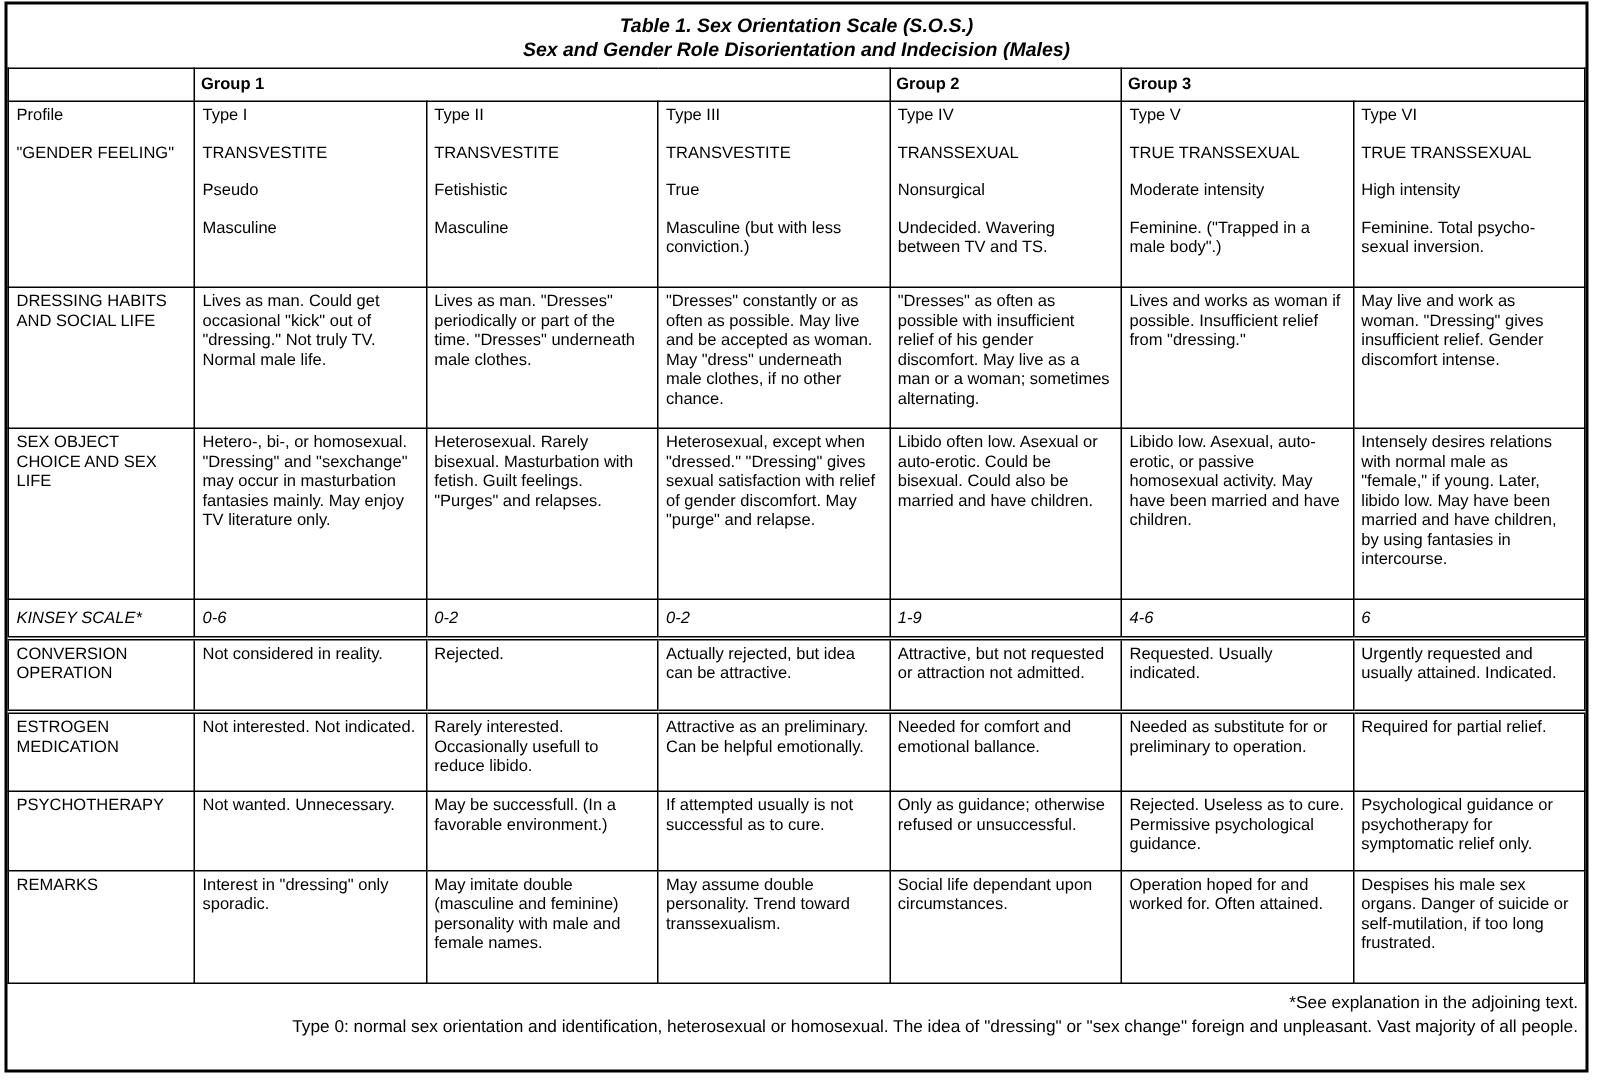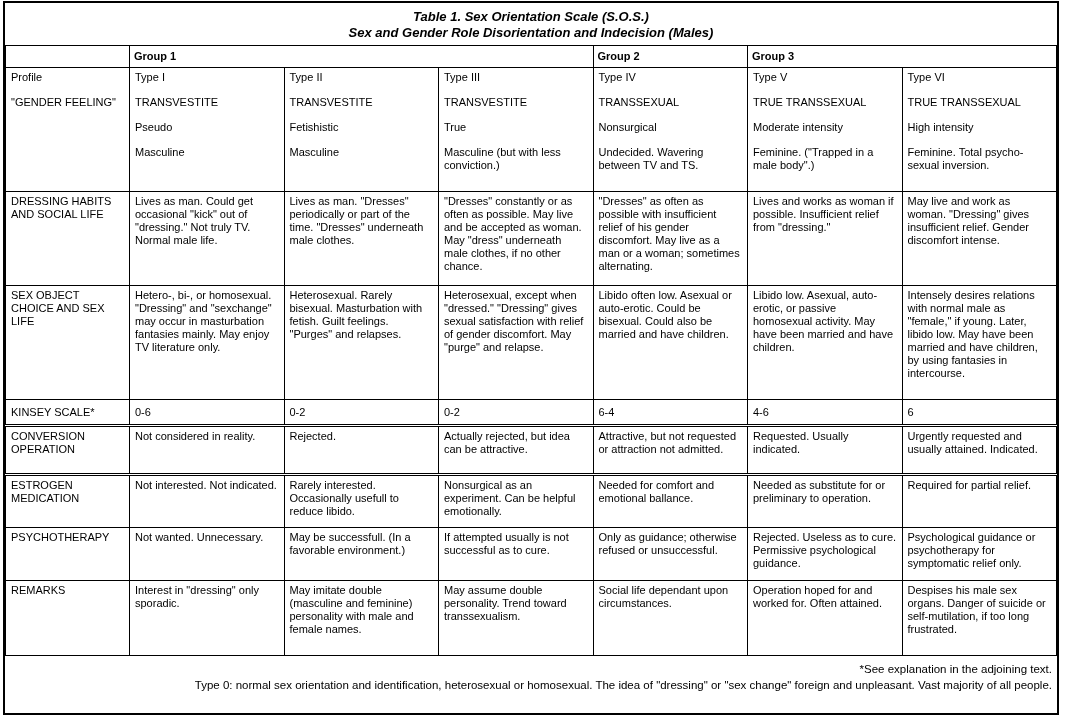--- a/index.html
+++ b/index.html
@@ -35,7 +35,7 @@
   tr.r-dressing { height: 94px; }
   tr.r-sexobj { height: 114px; }
   tr.r-kinsey { height: 26px; }
-  tr.r-kinsey td { vertical-align: middle; padding-top: 2px; padding-bottom: 2px; }
+  tr.r-kinsey td { vertical-align: middle; padding-top: 2px; padding-bottom: 2px; font-style: italic; }
   tr.r-conversion { height: 49px; }
   tr.r-estrogen { height: 53px; }
   tr.r-psych { height: 53px; }

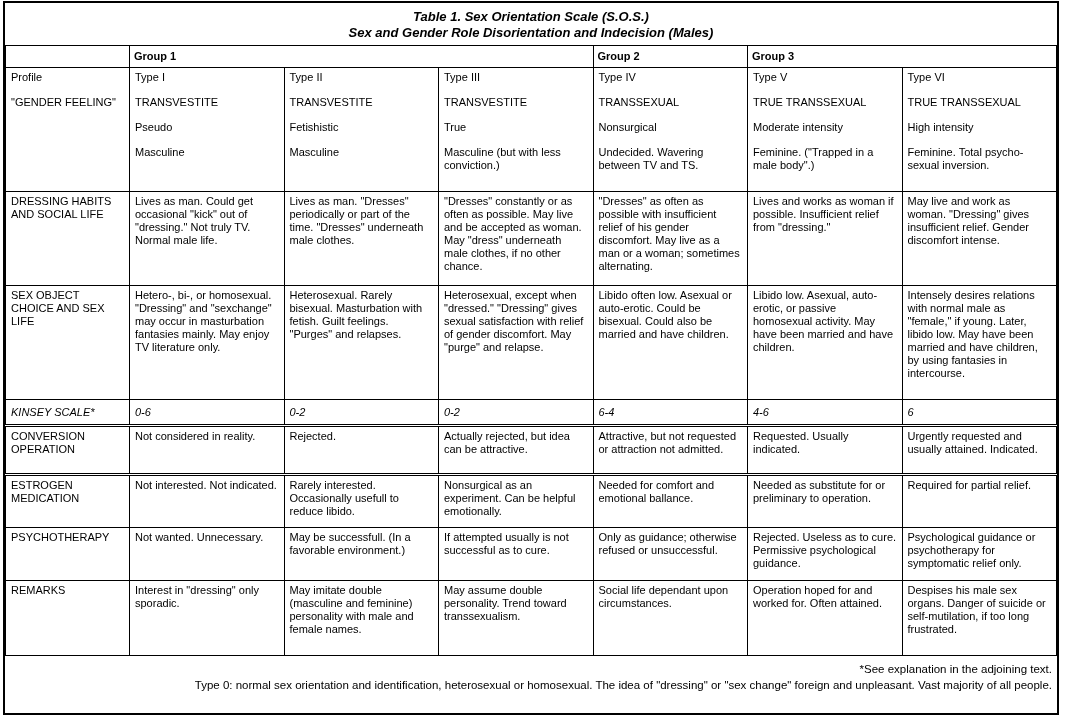--- a/index.html
+++ b/index.html
@@ -141,7 +141,7 @@
       <td>0-6</td>
       <td>0-2</td>
       <td>0-2</td>
-      <td>6-4</td>
+      <td>1-9</td>
       <td>4-6</td>
       <td>6</td>
     </tr>

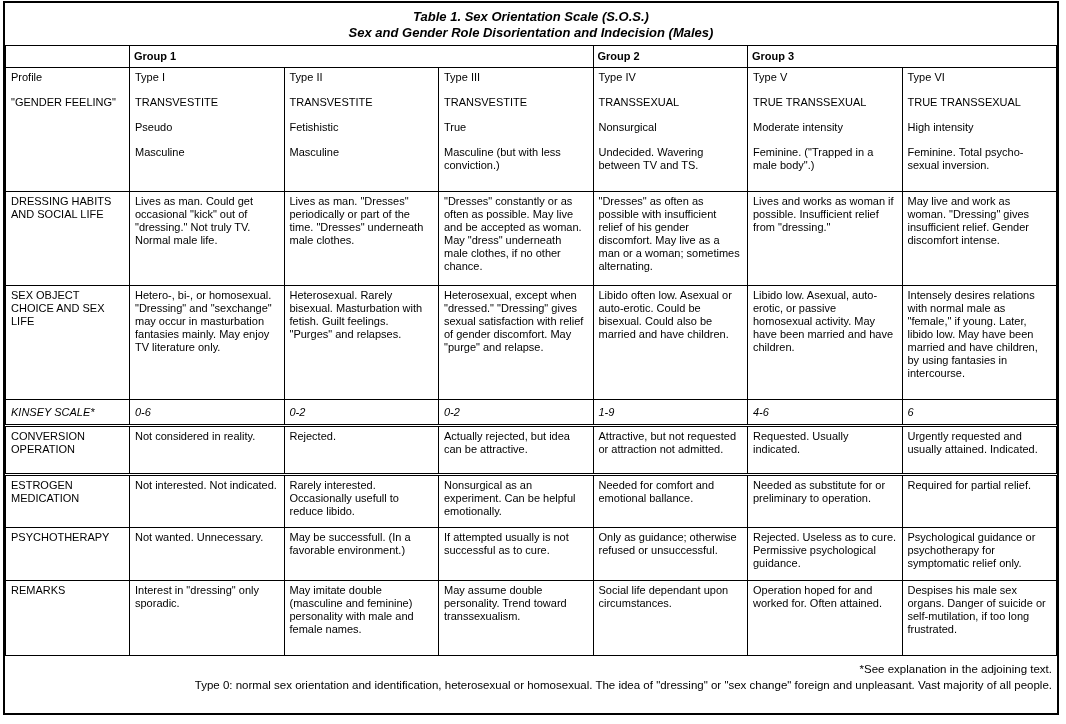--- a/index.html
+++ b/index.html
@@ -160,7 +160,7 @@
       <td class="row-label">ESTROGEN MEDICATION</td>
       <td>Not interested. Not indicated.</td>
       <td>Rarely interested. Occasionally usefull to reduce libido.</td>
-      <td>Nonsurgical as an experiment. Can be helpful emotionally.</td>
+      <td>Attractive as an preliminary. Can be helpful emotionally.</td>
       <td>Needed for comfort and emotional ballance.</td>
       <td>Needed as substitute for or preliminary to operation.</td>
       <td>Required for partial relief.</td>

